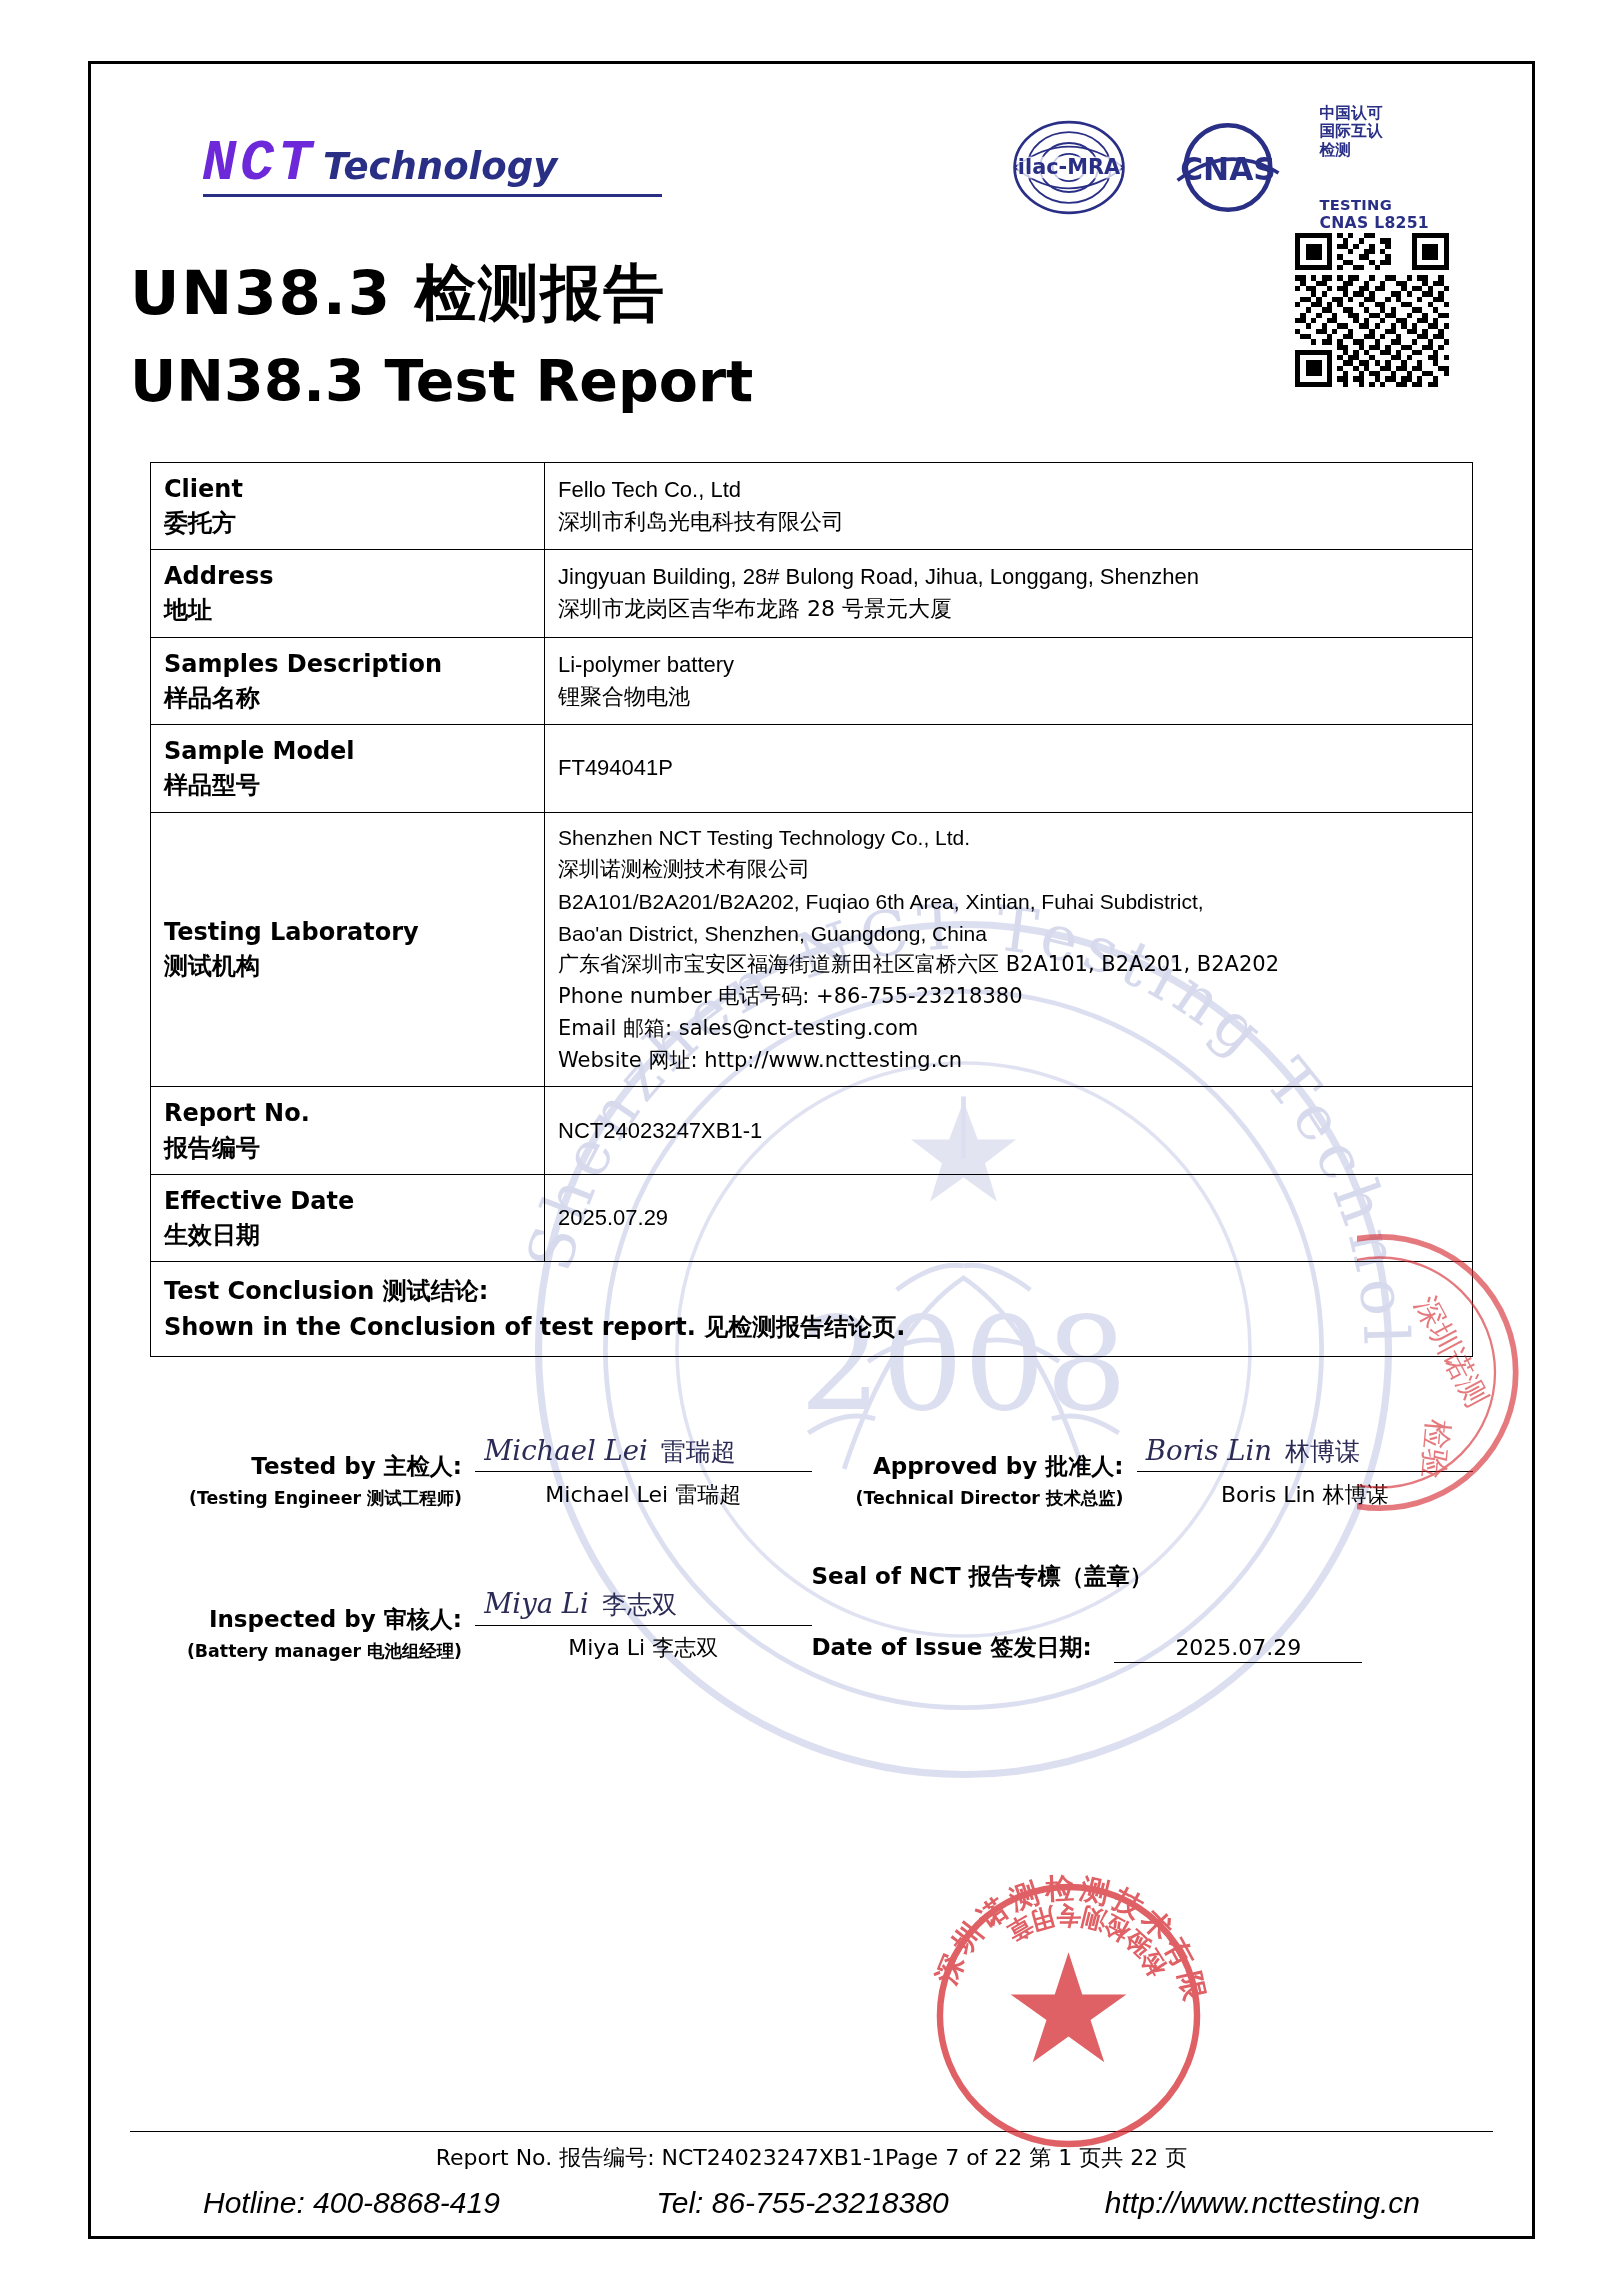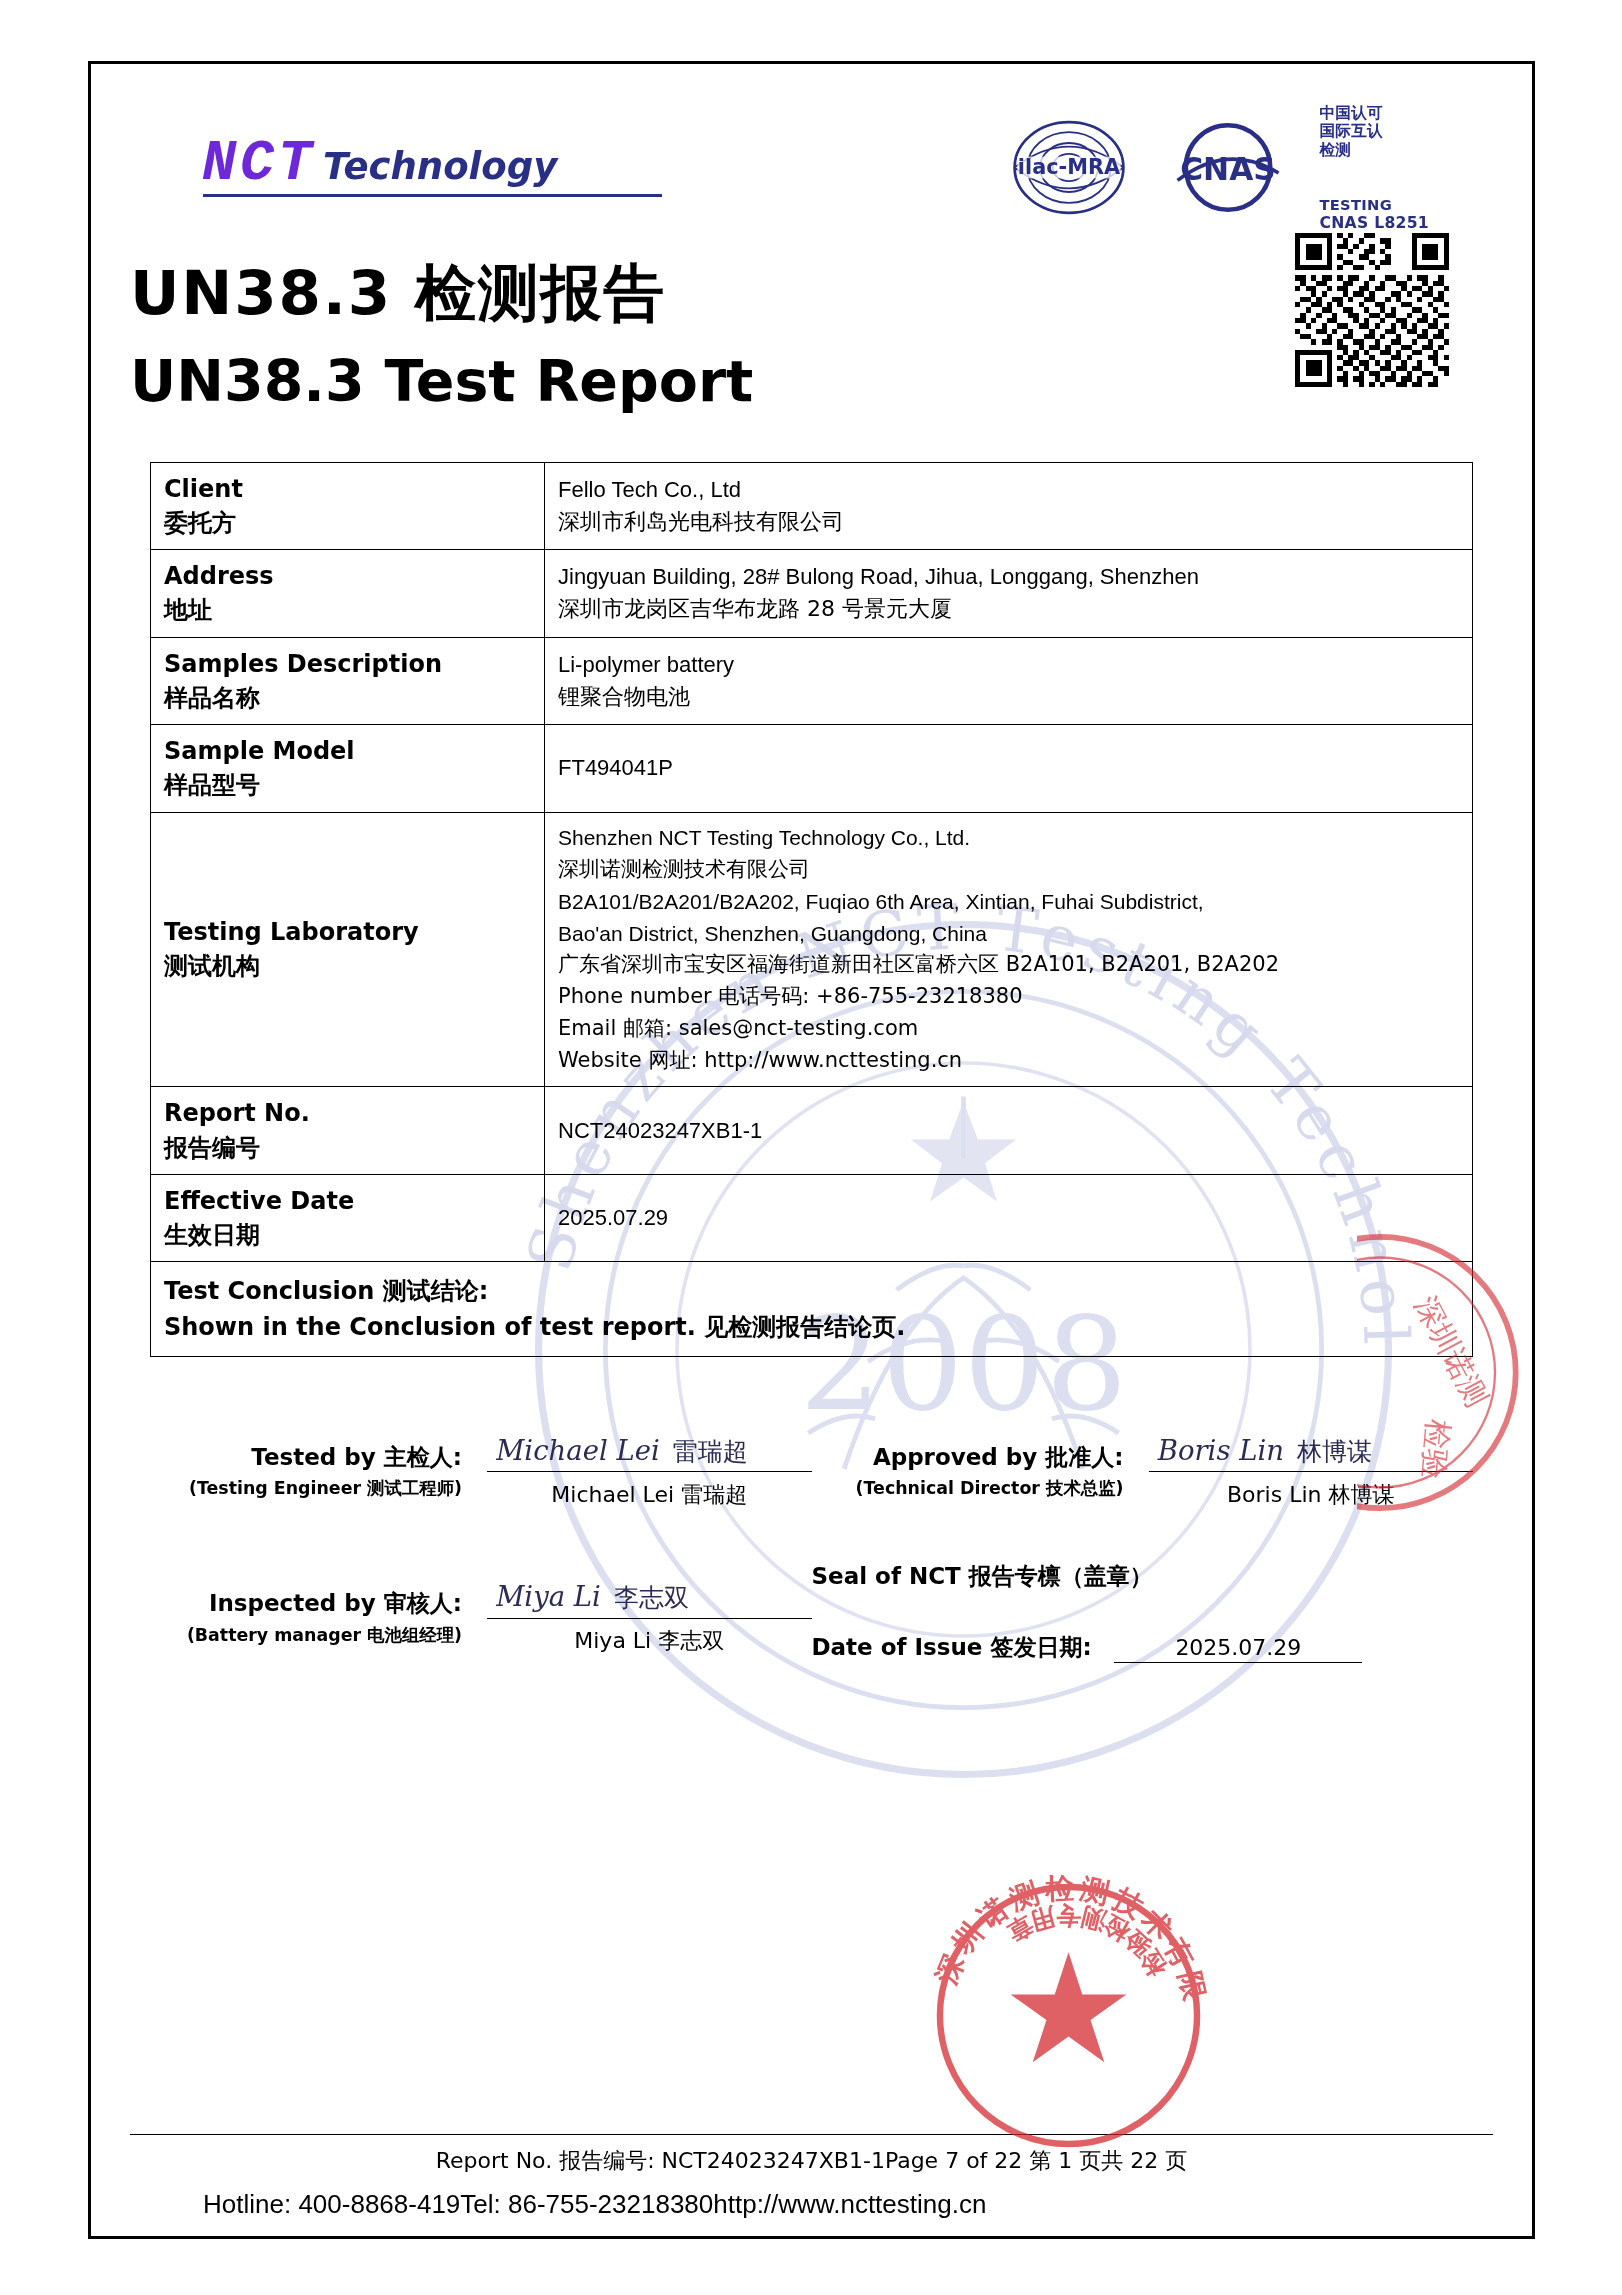--- a/index.html
+++ b/index.html
@@ -175,8 +175,7 @@
   .sign-col {
     width: 50%;
     display: flex;
-    align-items: center;
-    gap: 12px;
+    align-items: flex-end;
   }
   .sign-label {
     text-align: right;

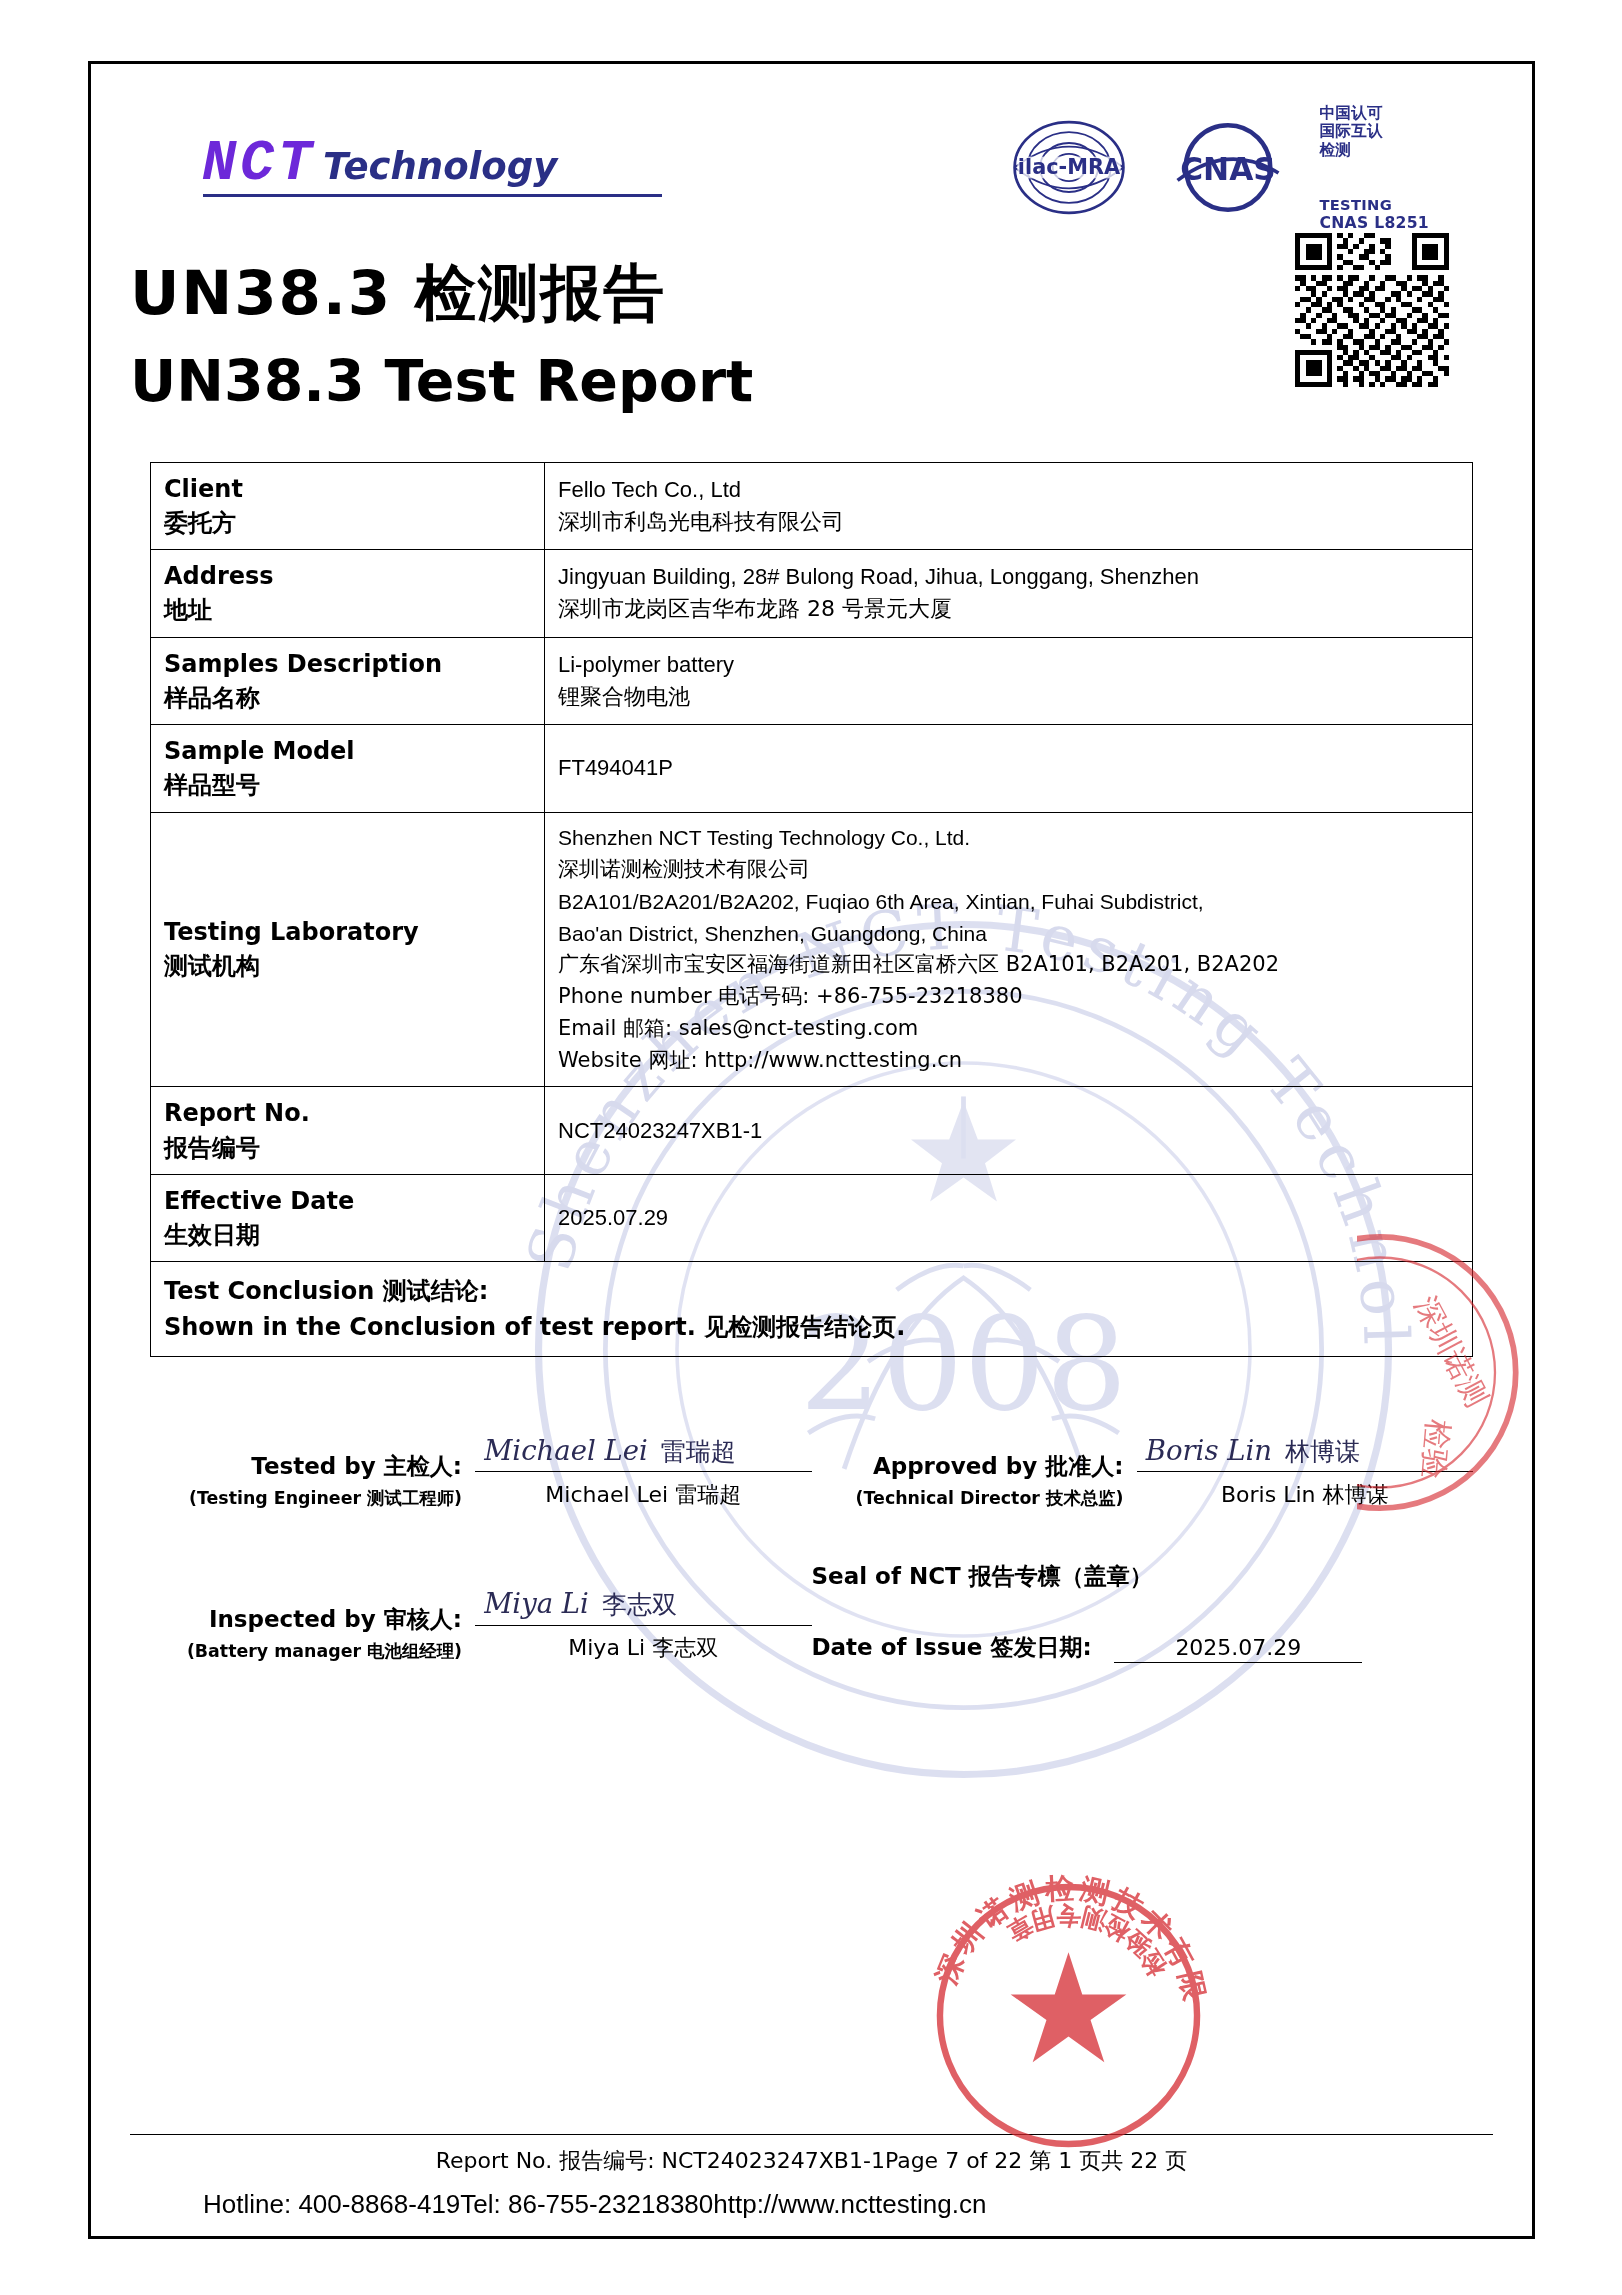--- a/index.html
+++ b/index.html
@@ -263,9 +263,11 @@
   }
   .footer-line2 {
     display: flex;
-    font-size: 26px;
+    justify-content: space-between;
+    font-size: 30px;
     padding: 13px 73px 0 73px;
     font-family: "Liberation Sans", sans-serif;
+    font-style: italic;
   }
   .cn { font-family: "DejaVu Sans", sans-serif; }
 

